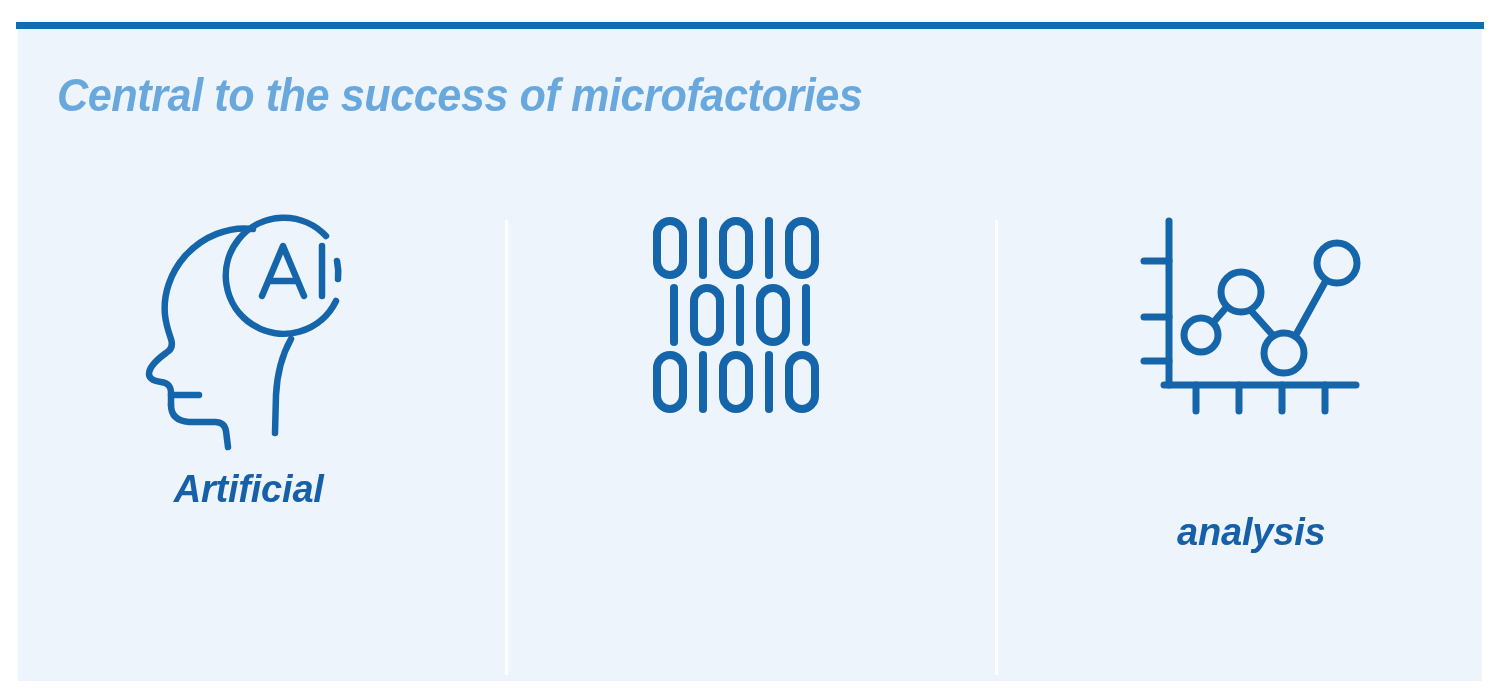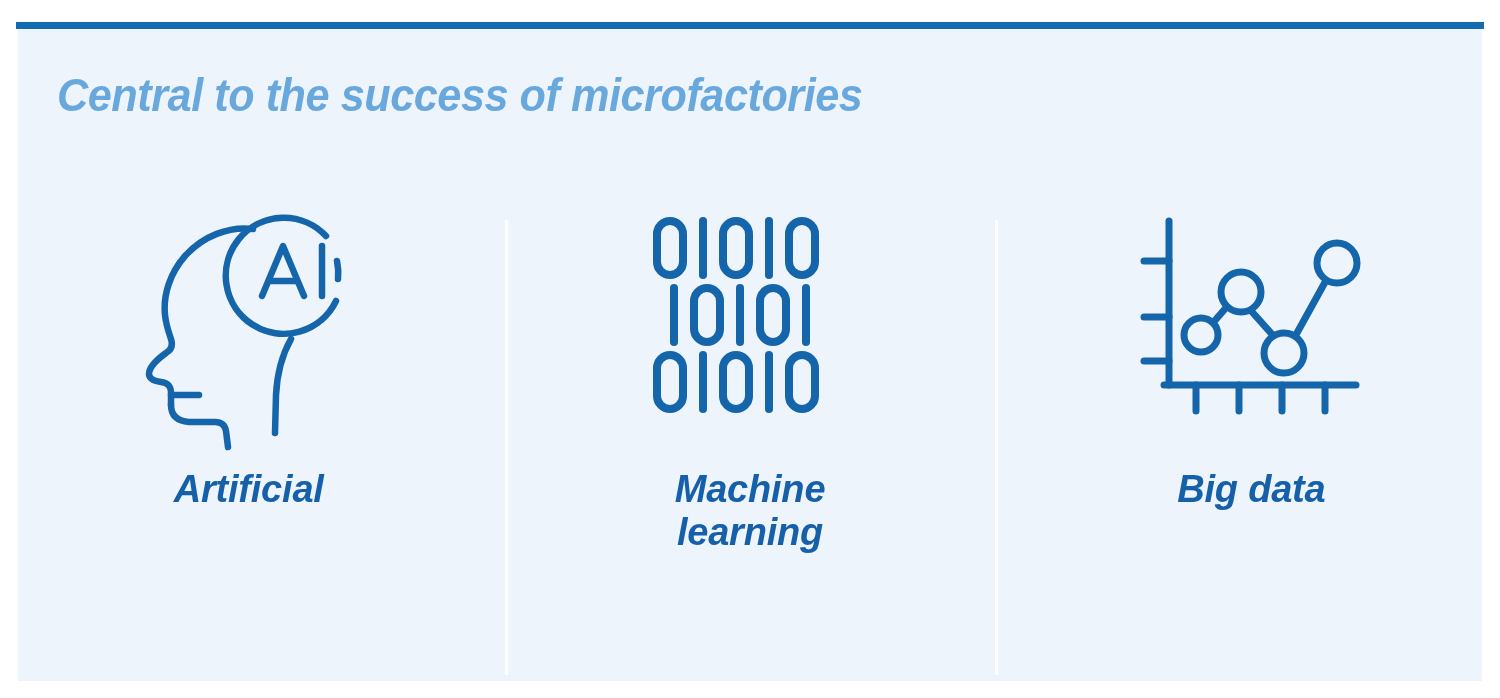--- a/index.html
+++ b/index.html
@@ -196,10 +196,6 @@
           </g>
         </svg>
       </div>
-      <div class="label">
-        <span>Machine</span><br>
-        <span>learning</span>
-      </div>
     </div>
 
     <div class="column">

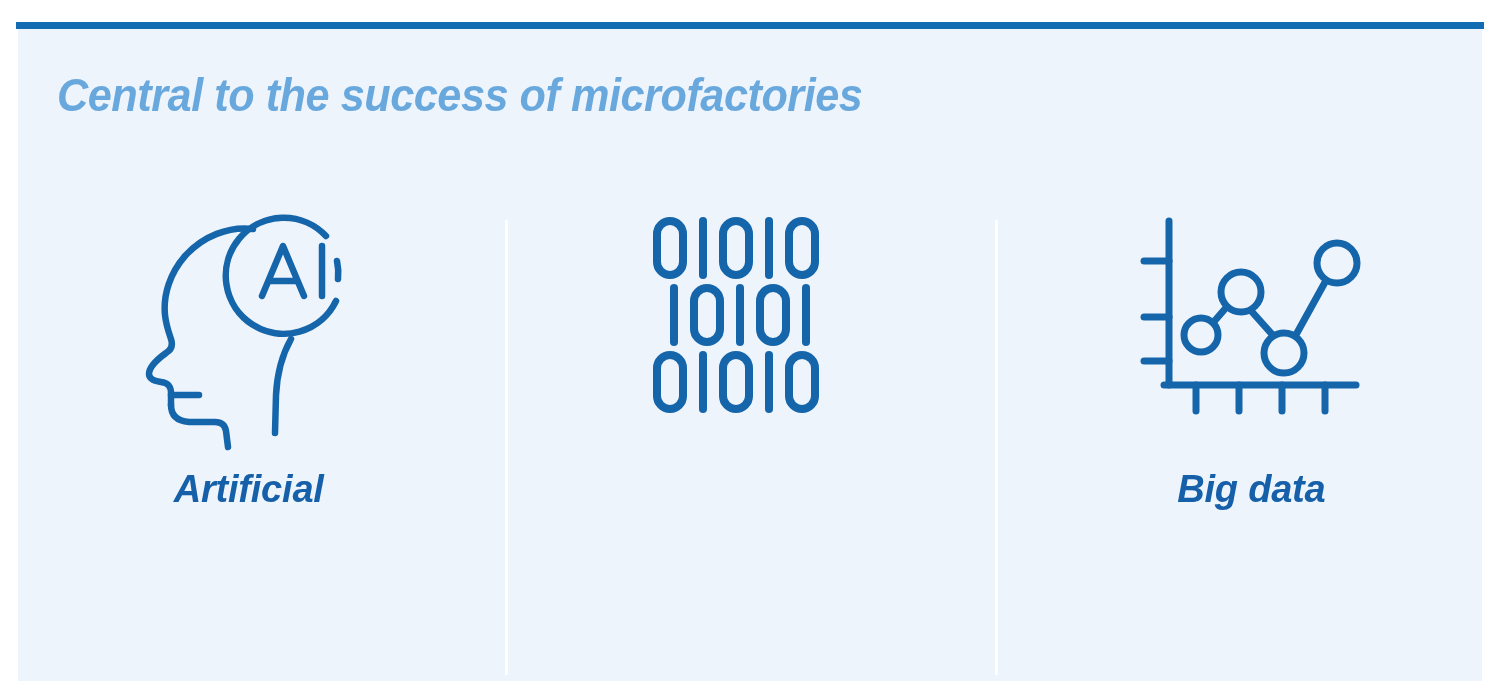--- a/index.html
+++ b/index.html
@@ -229,7 +229,7 @@
         </svg>
       </div>
       <div class="label">
-        <span>Big data</span><br>
+        <br>
       </div>
     </div>
 

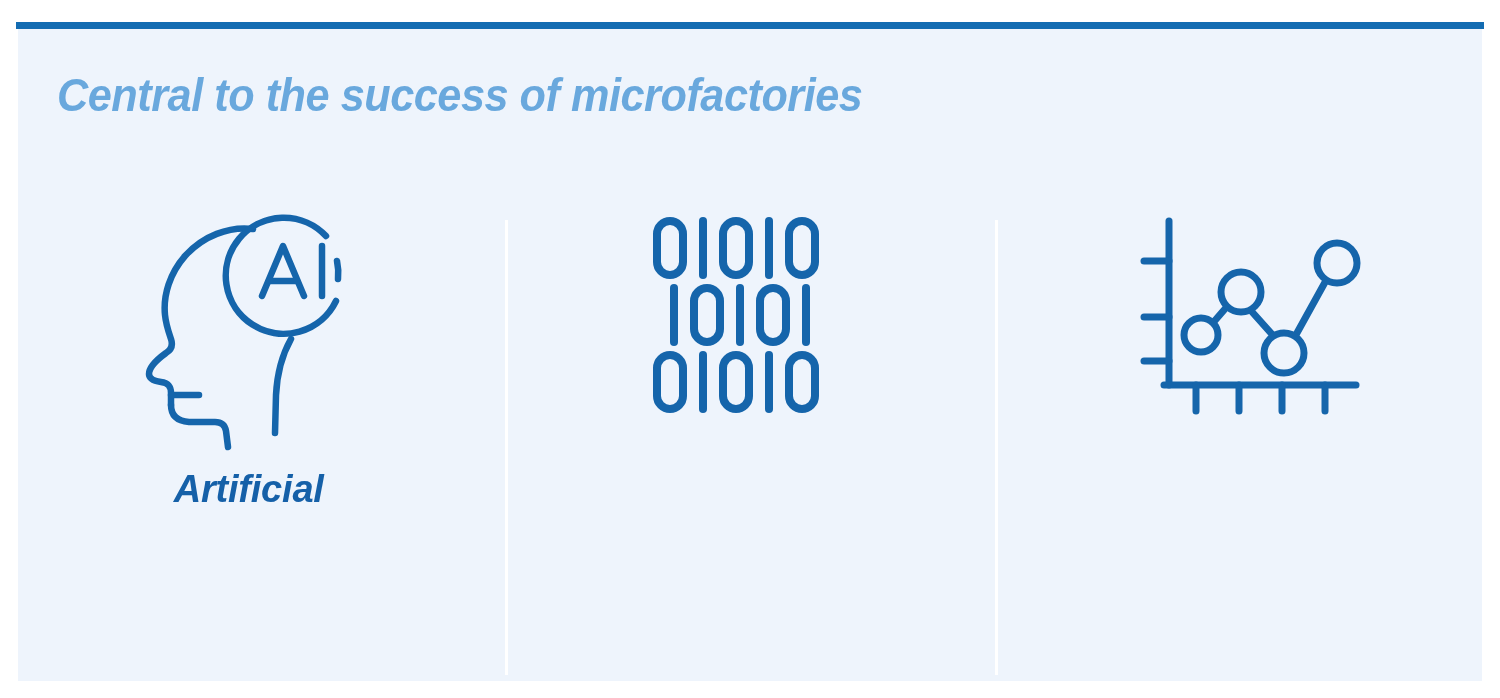--- a/index.html
+++ b/index.html
@@ -230,6 +230,7 @@
       </div>
       <div class="label">
         <br>
+        <span>analysis</span>
       </div>
     </div>
 

